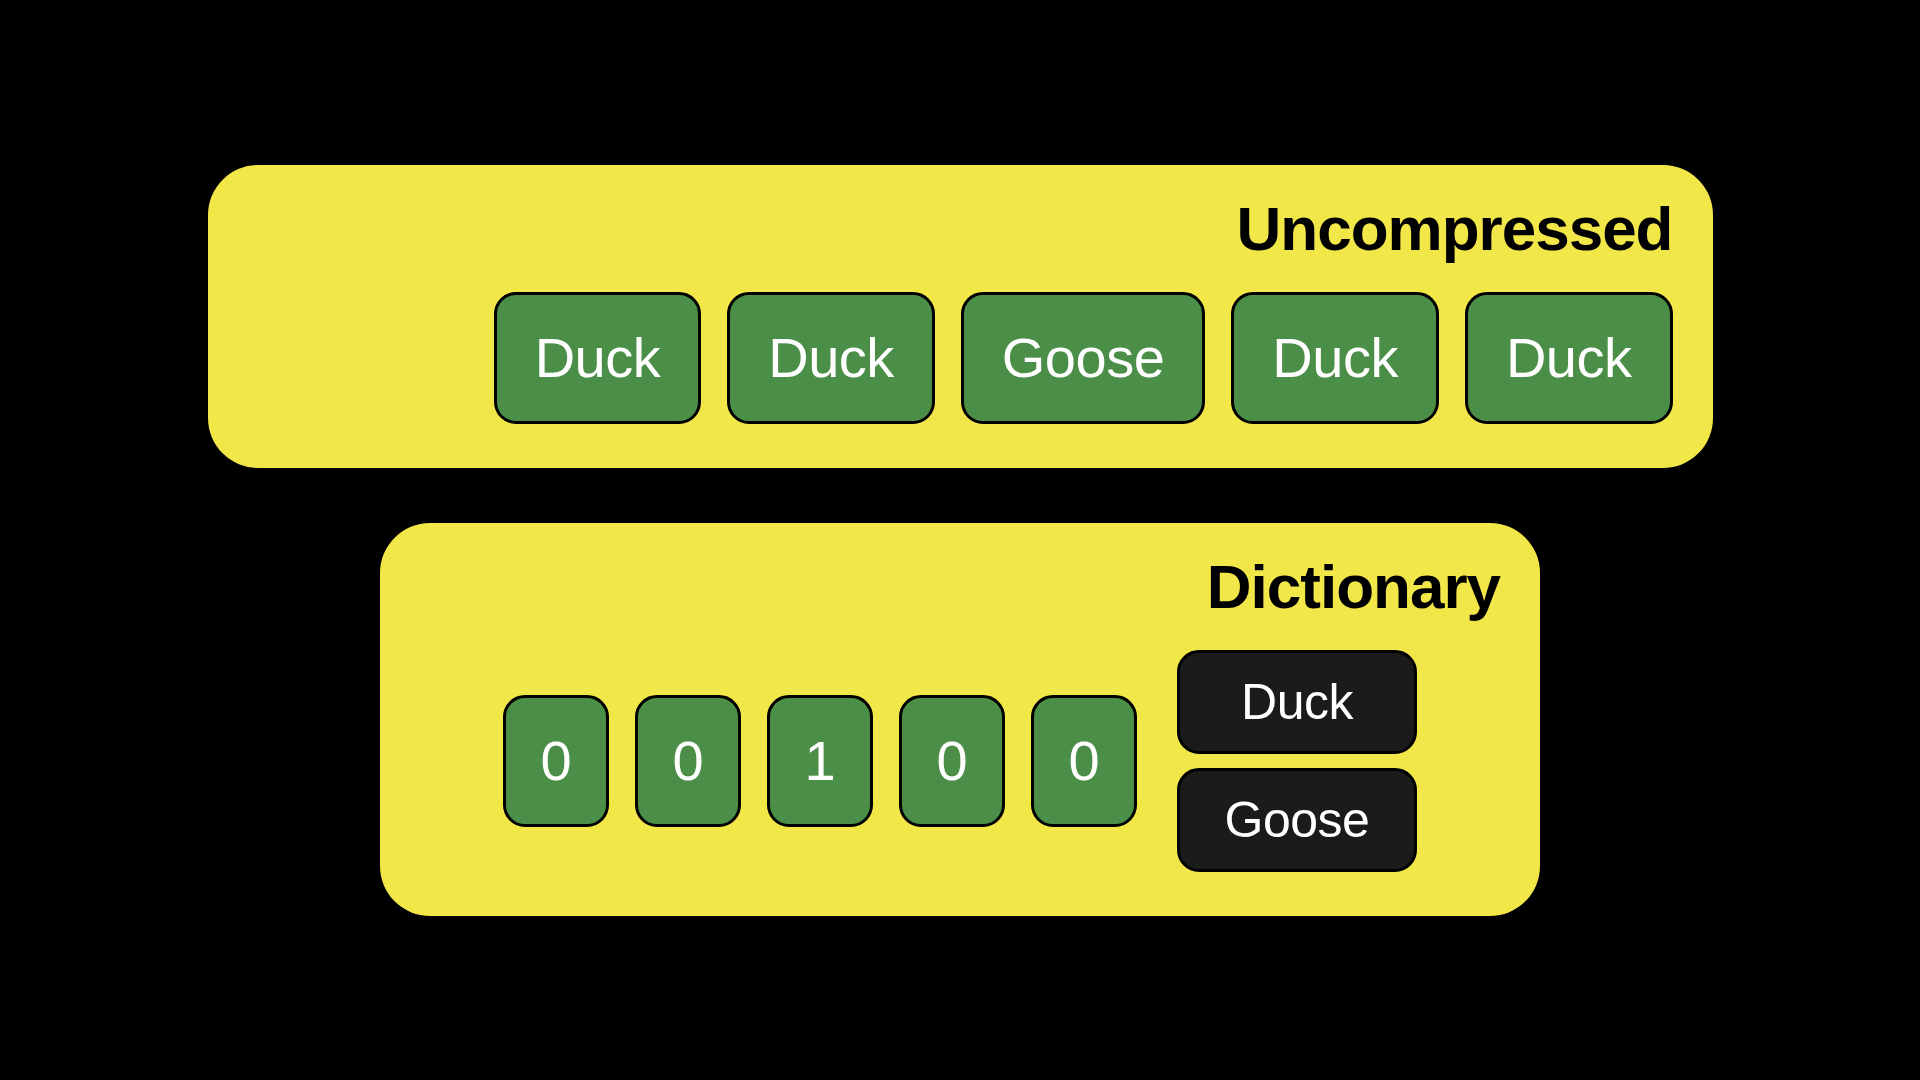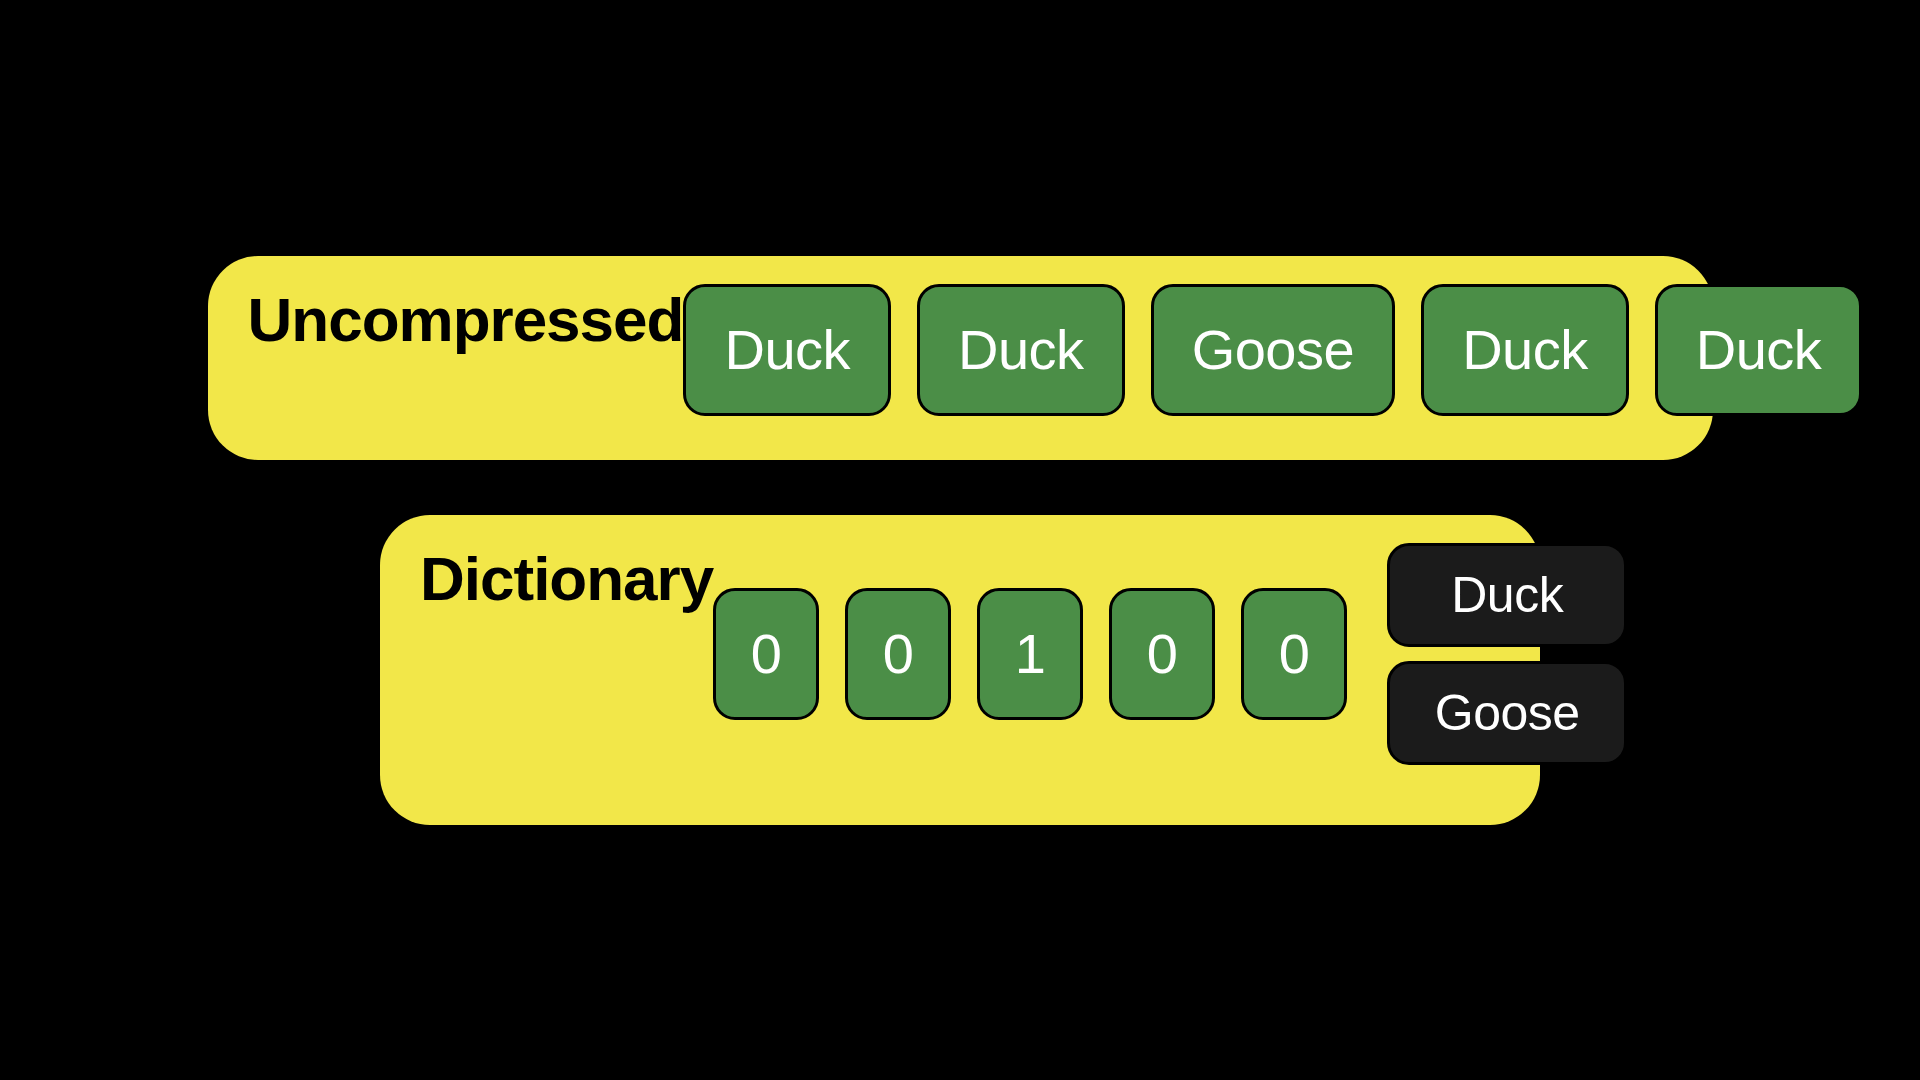--- a/index.html
+++ b/index.html
@@ -26,8 +26,8 @@
     border-radius: 50px;
     padding: 28px 40px 44px 40px;
     display: flex;
-    flex-direction: row;
-    align-items: flex-start;
+    flex-direction: column;
+    align-items: flex-end;
   }
   .panel-uncompressed {
     width: 1505px;

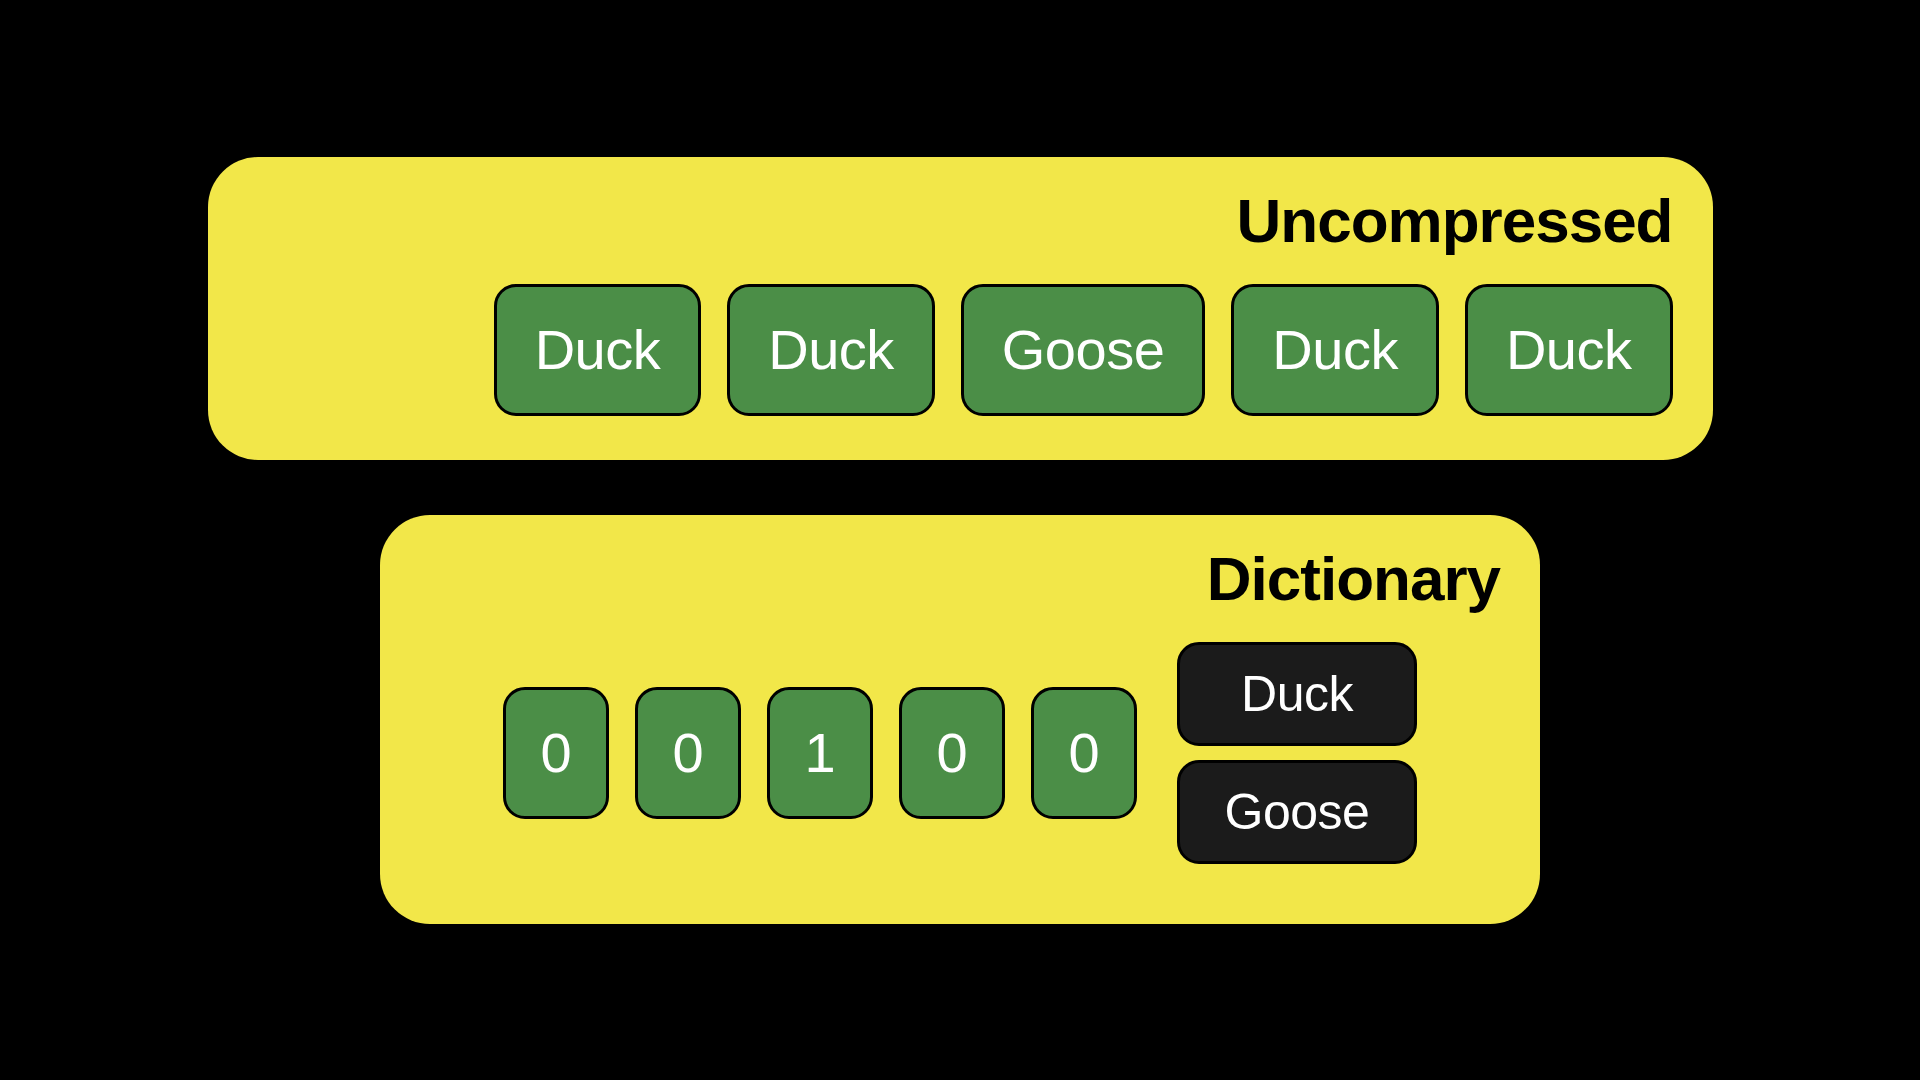--- a/index.html
+++ b/index.html
@@ -35,7 +35,7 @@
   .panel-dictionary {
     width: 1160px;
     position: relative;
-    padding-bottom: 60px;
+    padding-bottom: 44px;
   }
 
   .panel-title {

